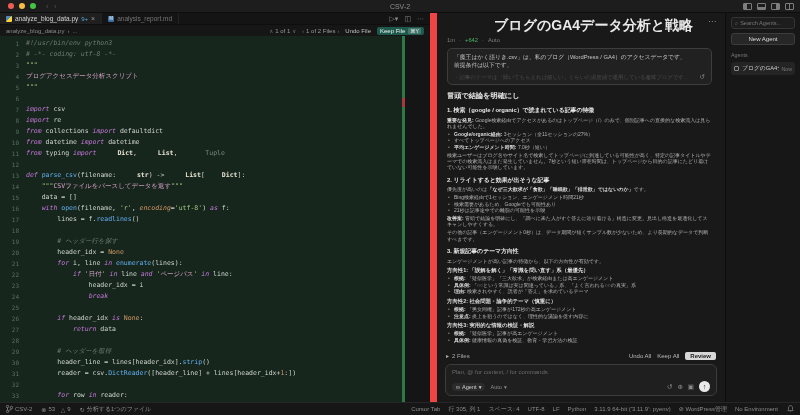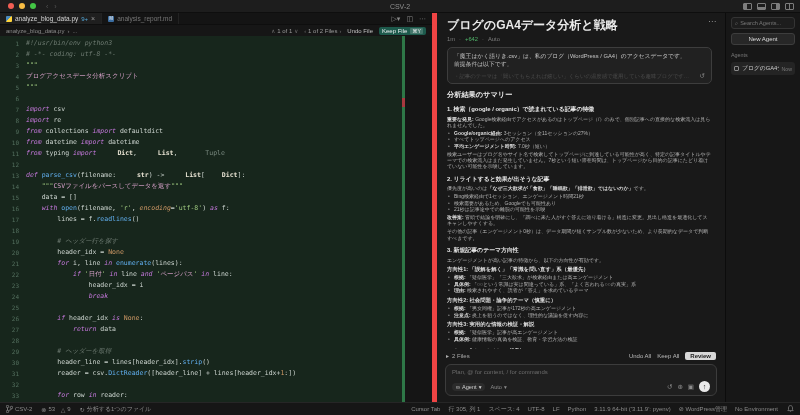--- a/index.html
+++ b/index.html
@@ -66,7 +66,7 @@
   
   .chat { flex:1 1 auto; background:#191919; display:flex; flex-direction:column; min-width:0; border-right:1px solid #0c0c0c; }
   .chathead { padding:4px 10px 2px 10px; position:relative; flex:0 0 auto; }
-  .chattitle { font-size:12px; font-weight:bold; color:#eaeaea; }
+  .chattitle { font-size:14px; font-weight:bold; color:#eaeaea;margin-left:47px; }
   .chatmeta { margin-top:2px; font-size:5.8px; color:#7c7c7c; display:flex; gap:4px; align-items:center;}
   .tokens { color:#4fb469; }
   .headmore { position:absolute; right:9px; top:4px; color:#9a9a9a; font-size:8px; }

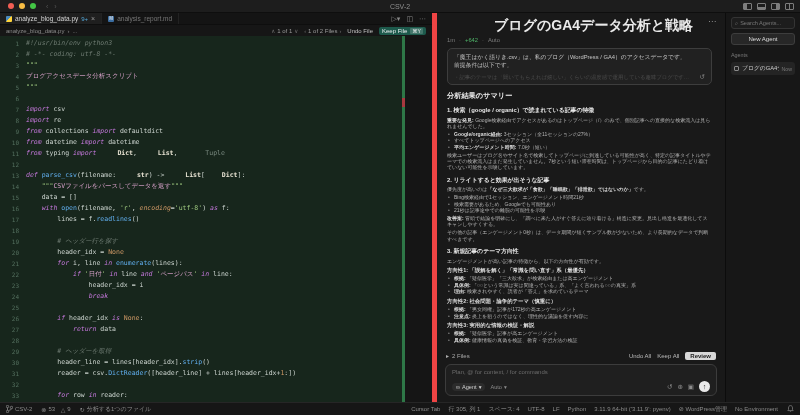--- a/index.html
+++ b/index.html
@@ -25,7 +25,7 @@
   .main { flex:1 1 auto; display:flex; min-height:0; }
 
   
-  .editor { width:437px; flex:0 0 auto; background:#151515; display:flex; flex-direction:column; border-right:5px solid #ef4444; min-height:0;}
+  .editor { width:437px; flex:0 0 auto; background:#151515; display:flex; flex-direction:column; border-right:7px solid #ef4444; min-height:0;}
   .tabbar { height:12px; background:#141414; display:flex; align-items:stretch; border-bottom:1px solid #0e0e0e; }
   .tab { display:flex; align-items:center; gap:3px; padding:0 6px; font-size:6.5px; color:#767676; border-right:1px solid #222; }
   .tab.active { background:#1f1f1f; color:#d6d6d6; }

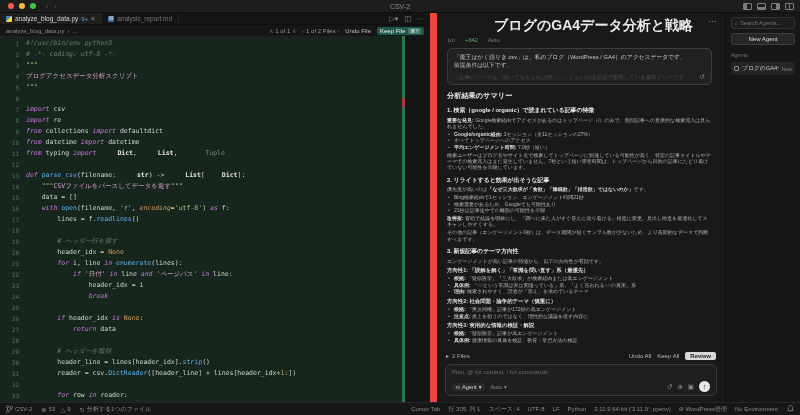--- a/index.html
+++ b/index.html
@@ -254,7 +254,7 @@
           </div>
         </div>
         <div id="chat-blocks">
-            <div class="blk-h1">分析結果のサマリー</div>
+            <div class="blk-h1">冒頭で結論を明確にし</div>
             <div class="blk-h2">1. 検索（google / organic）で読まれている記事の特徴</div>
             <div class="blk-p"><b>重要な発見:</b><span> Google検索経由でアクセスがあるのはトップページ（/）のみで、個別記事への直接的な検索流入は見られませんでした。</span></div>
             <div class="blk-ul">

